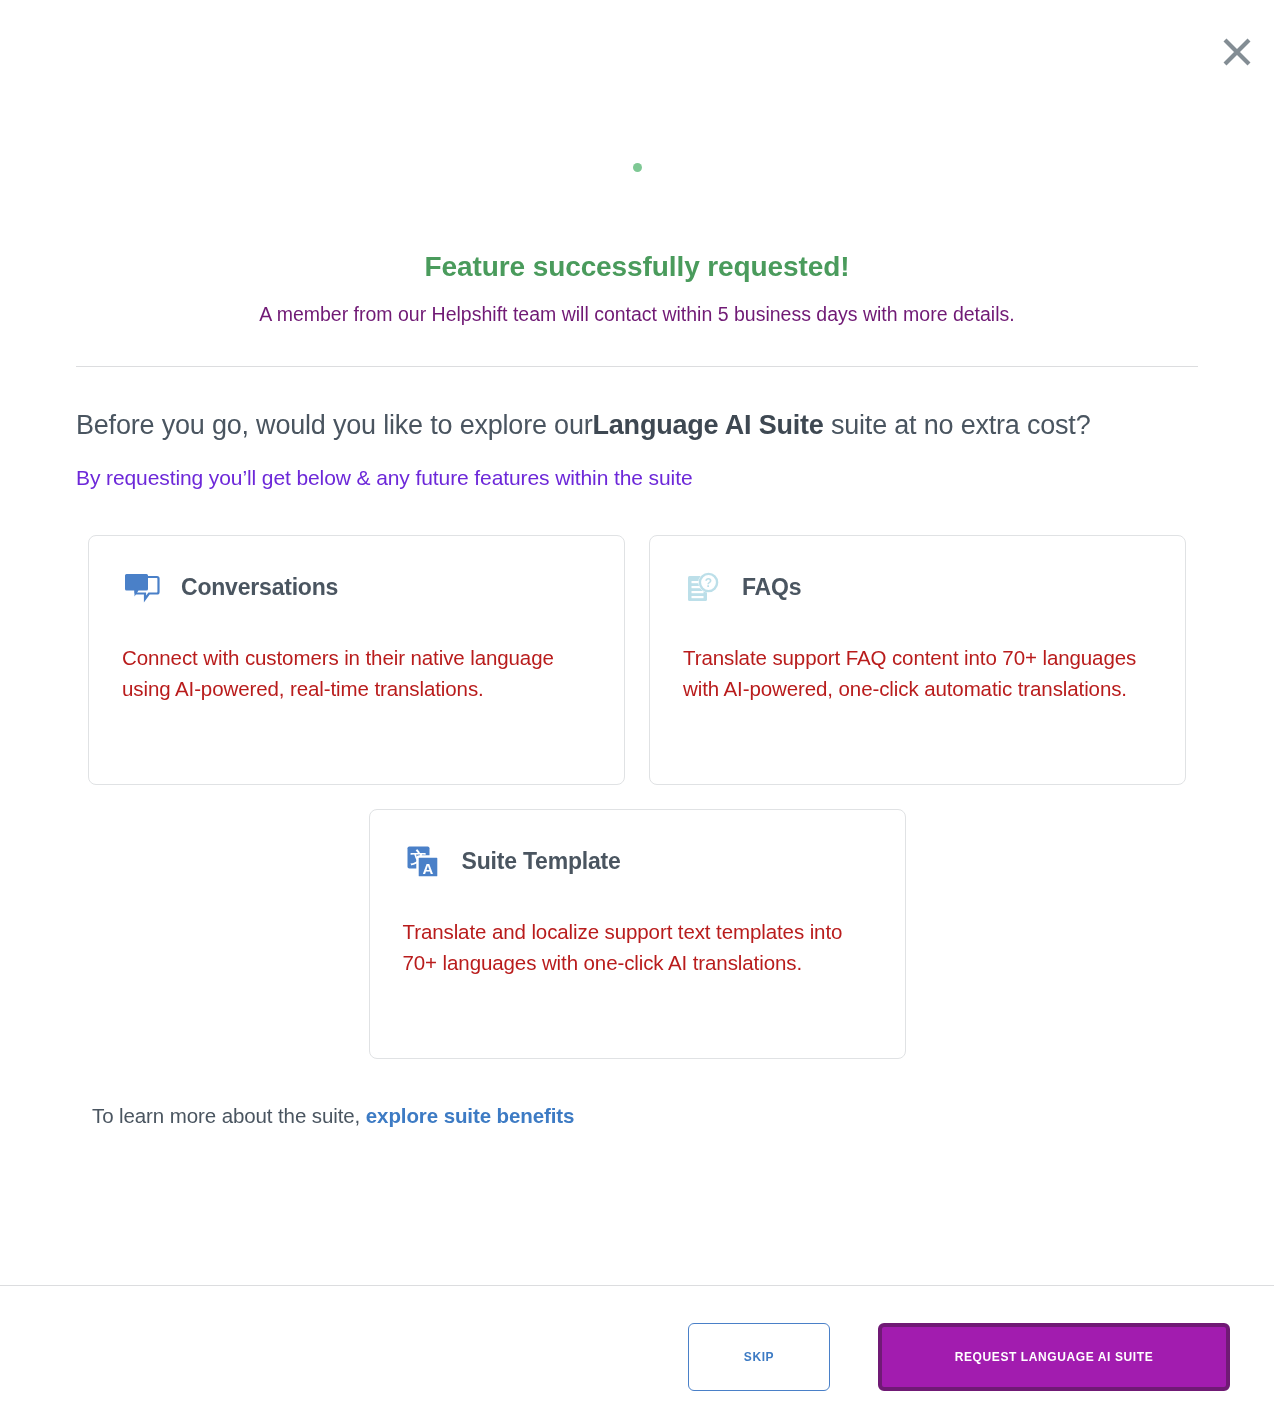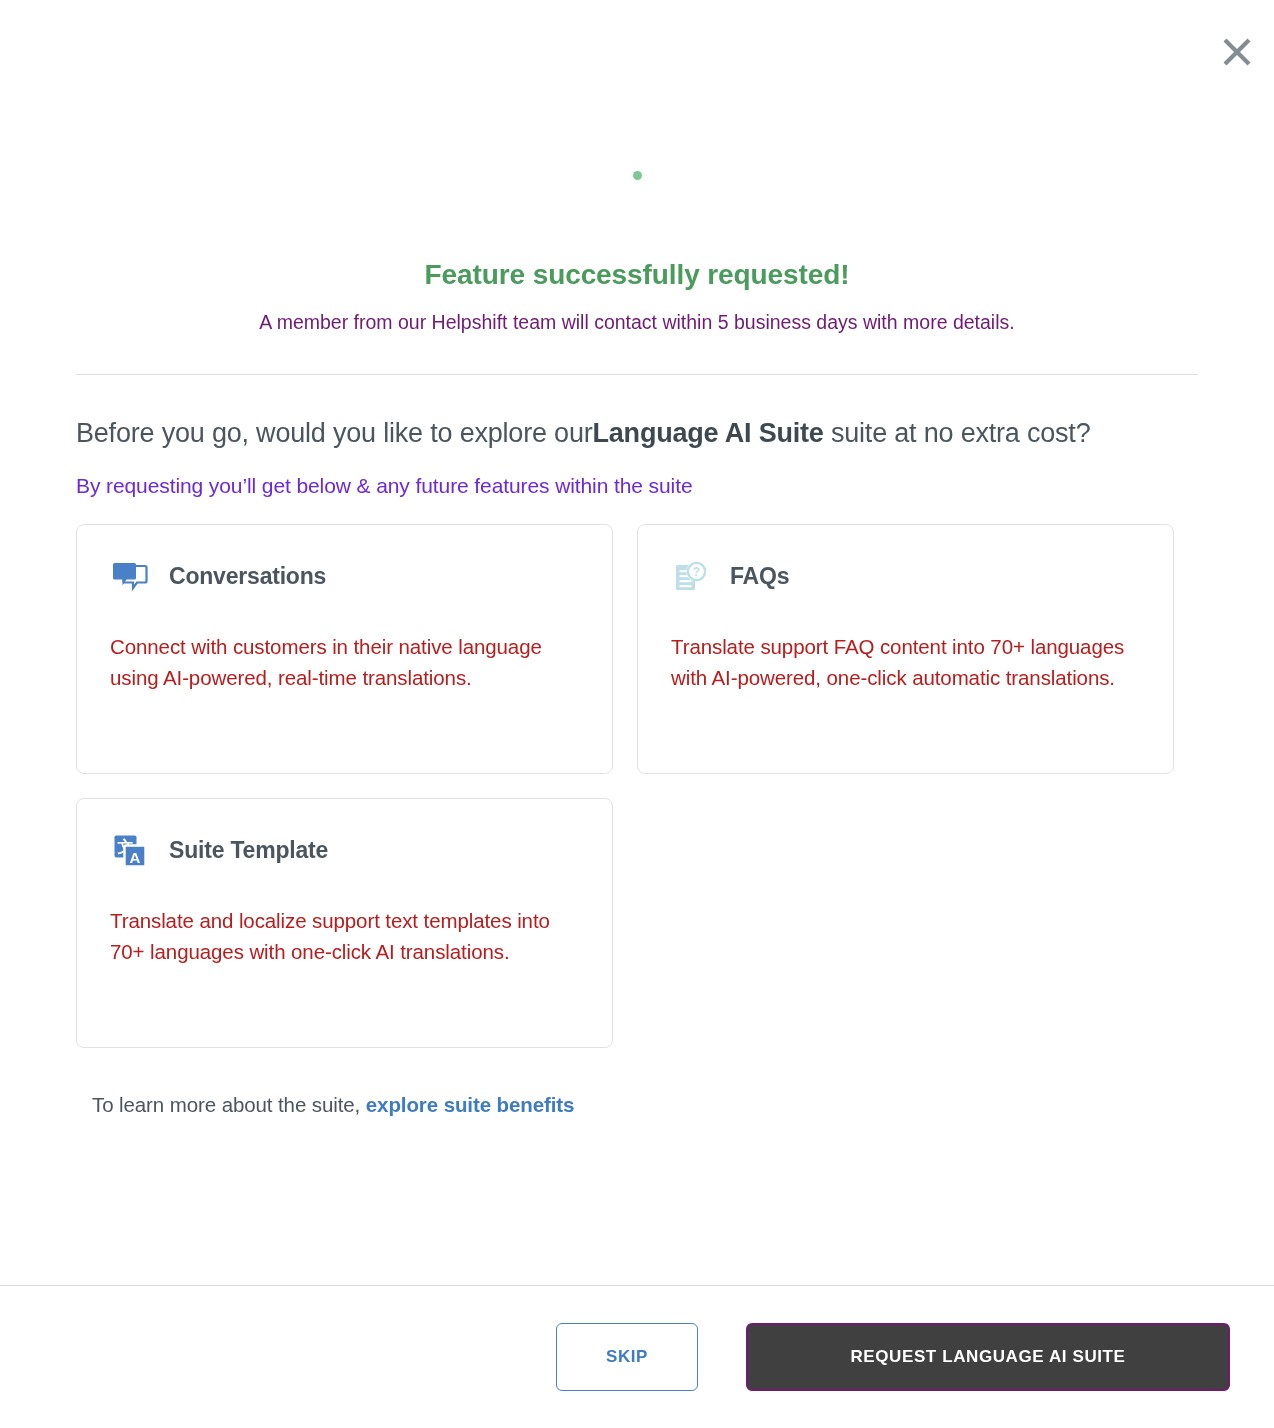--- a/index.html
+++ b/index.html
@@ -41,7 +41,7 @@
   
   .modal-body {
     flex: 1 1 auto;
-    padding: 8px 76px;
+    padding: 0 76px;
     position: relative;
   }
 

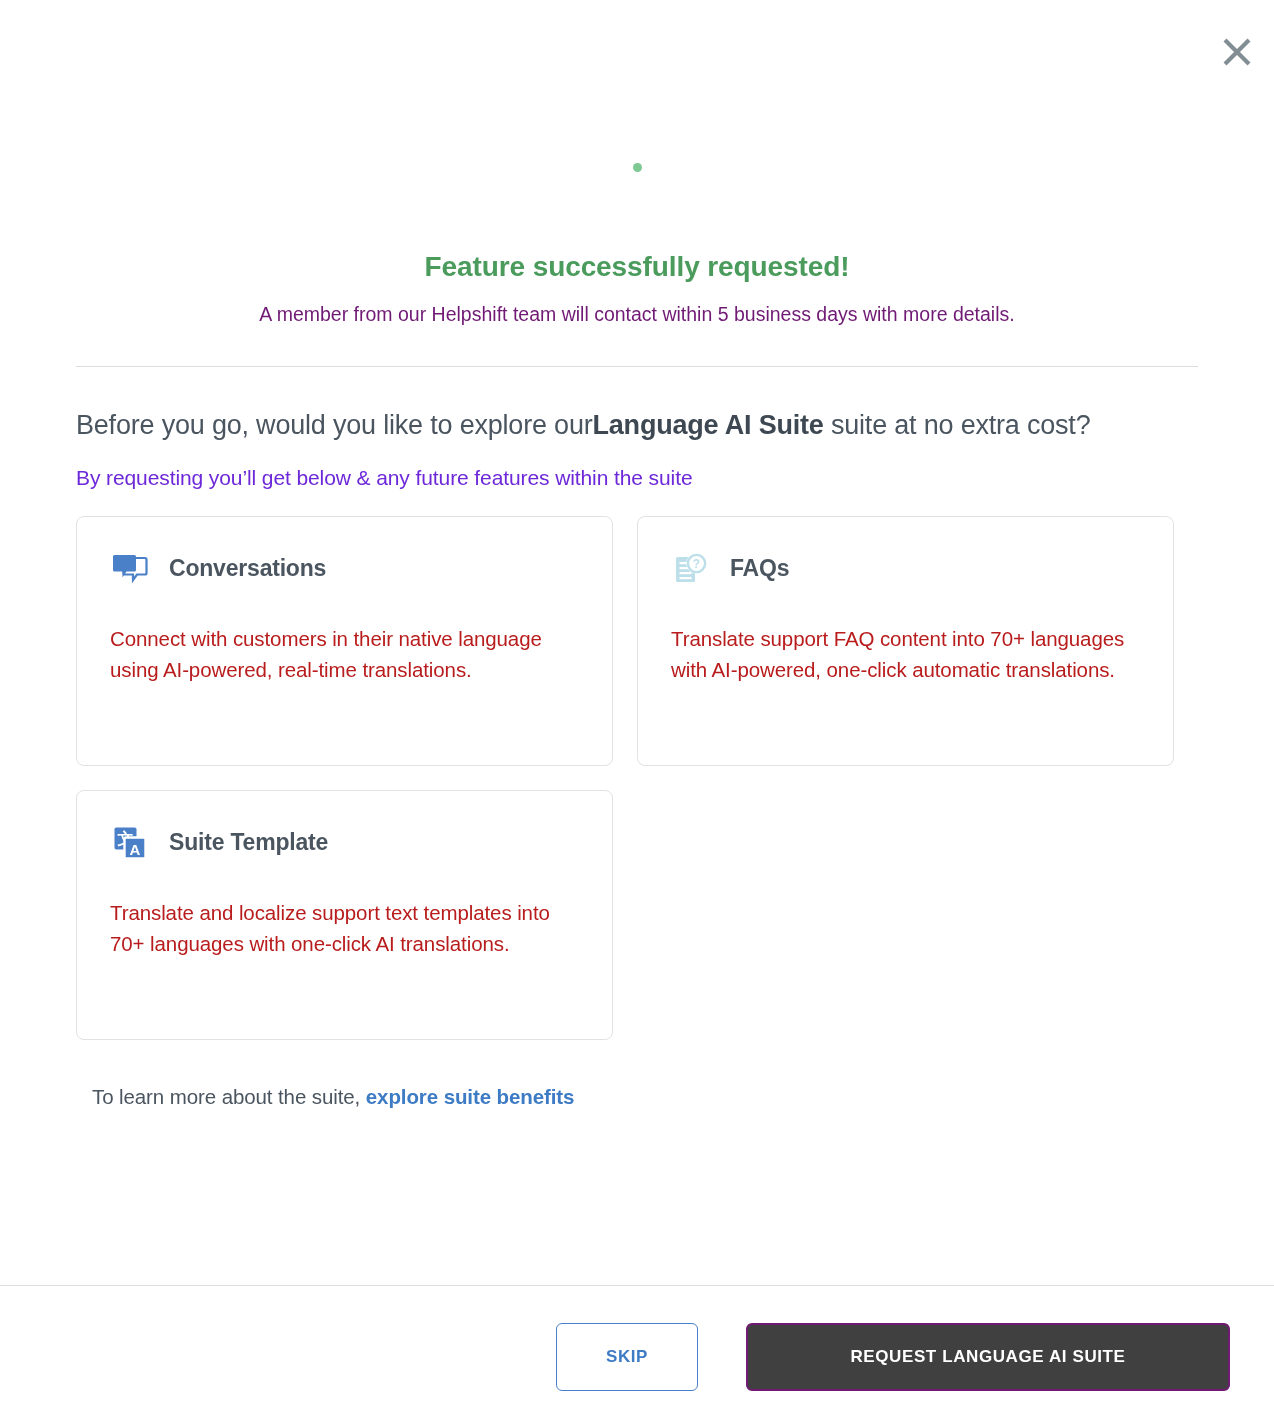--- a/index.html
+++ b/index.html
@@ -108,7 +108,8 @@
     display: flex;
     flex-wrap: wrap;
     gap: 24px;
-    margin-top: 24px;
+    margin-top: 43px;
+    justify-content: center;
   }
   .card {
     width: 537px;

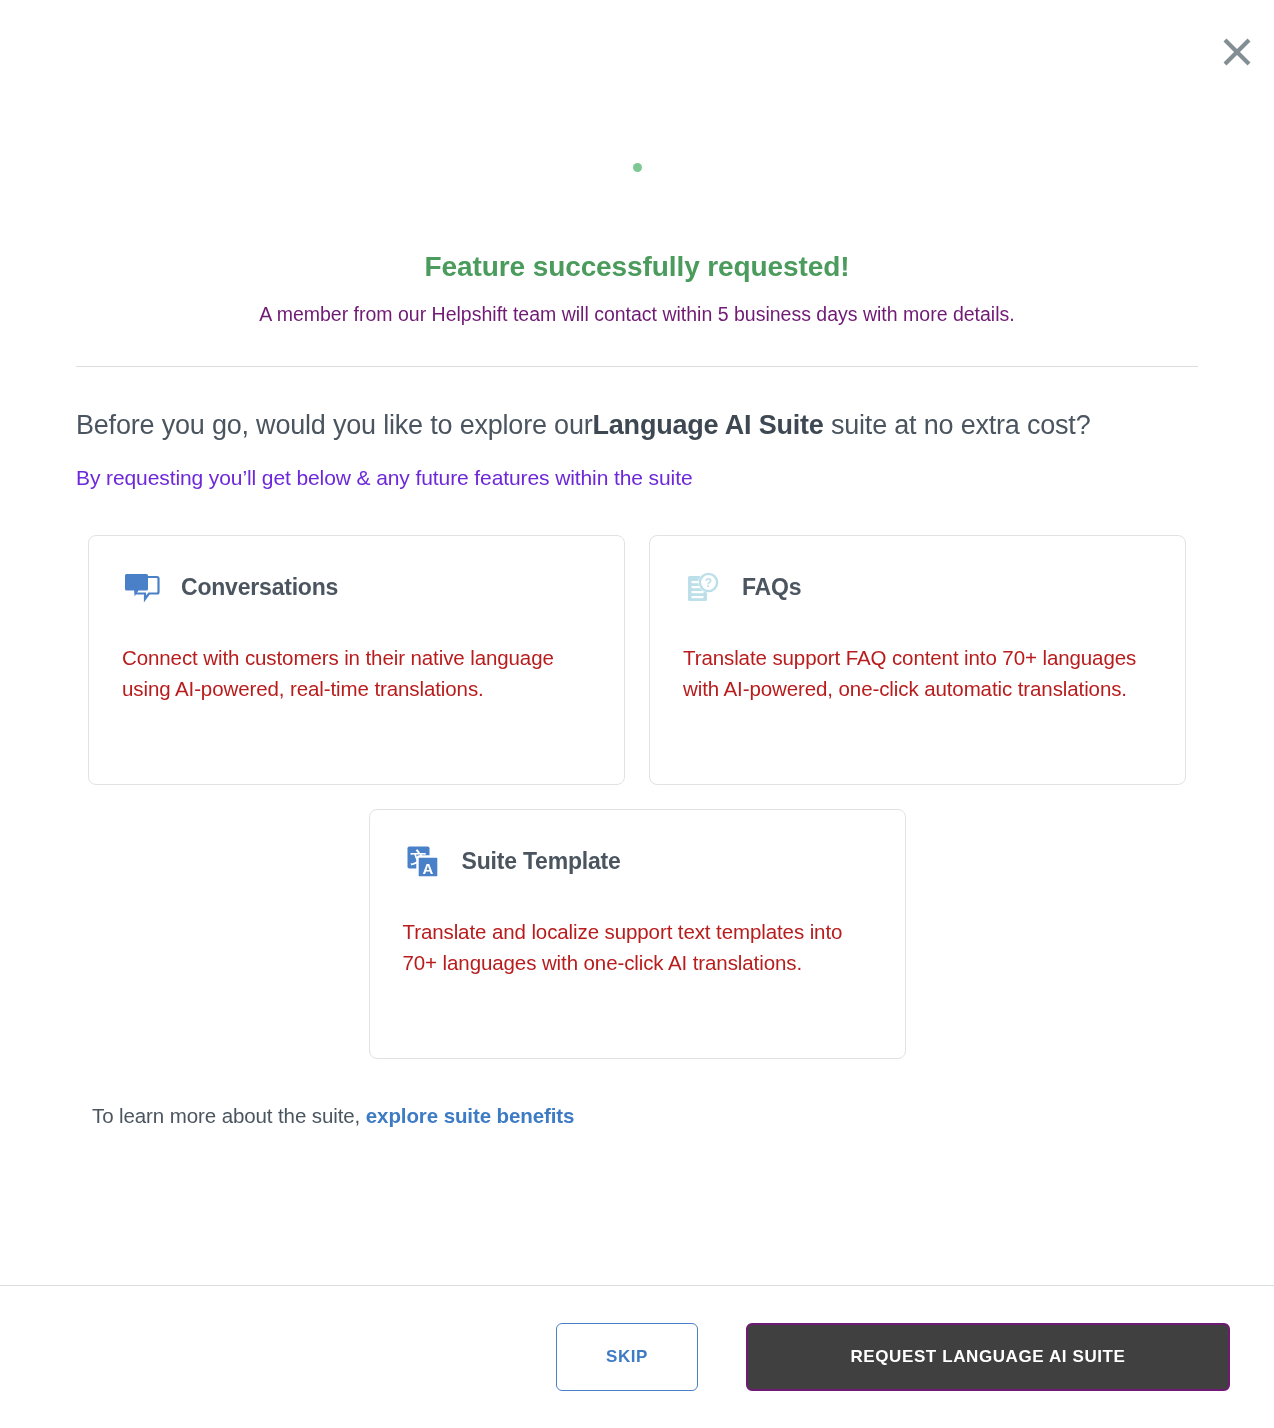--- a/index.html
+++ b/index.html
@@ -176,7 +176,7 @@
   }
   .btn {
     font-family: "Liberation Sans", sans-serif;
-    font-size: 17px;
+    font-size: 12px;
     font-weight: 700;
     letter-spacing: 0.6px;
     border-radius: 6px;

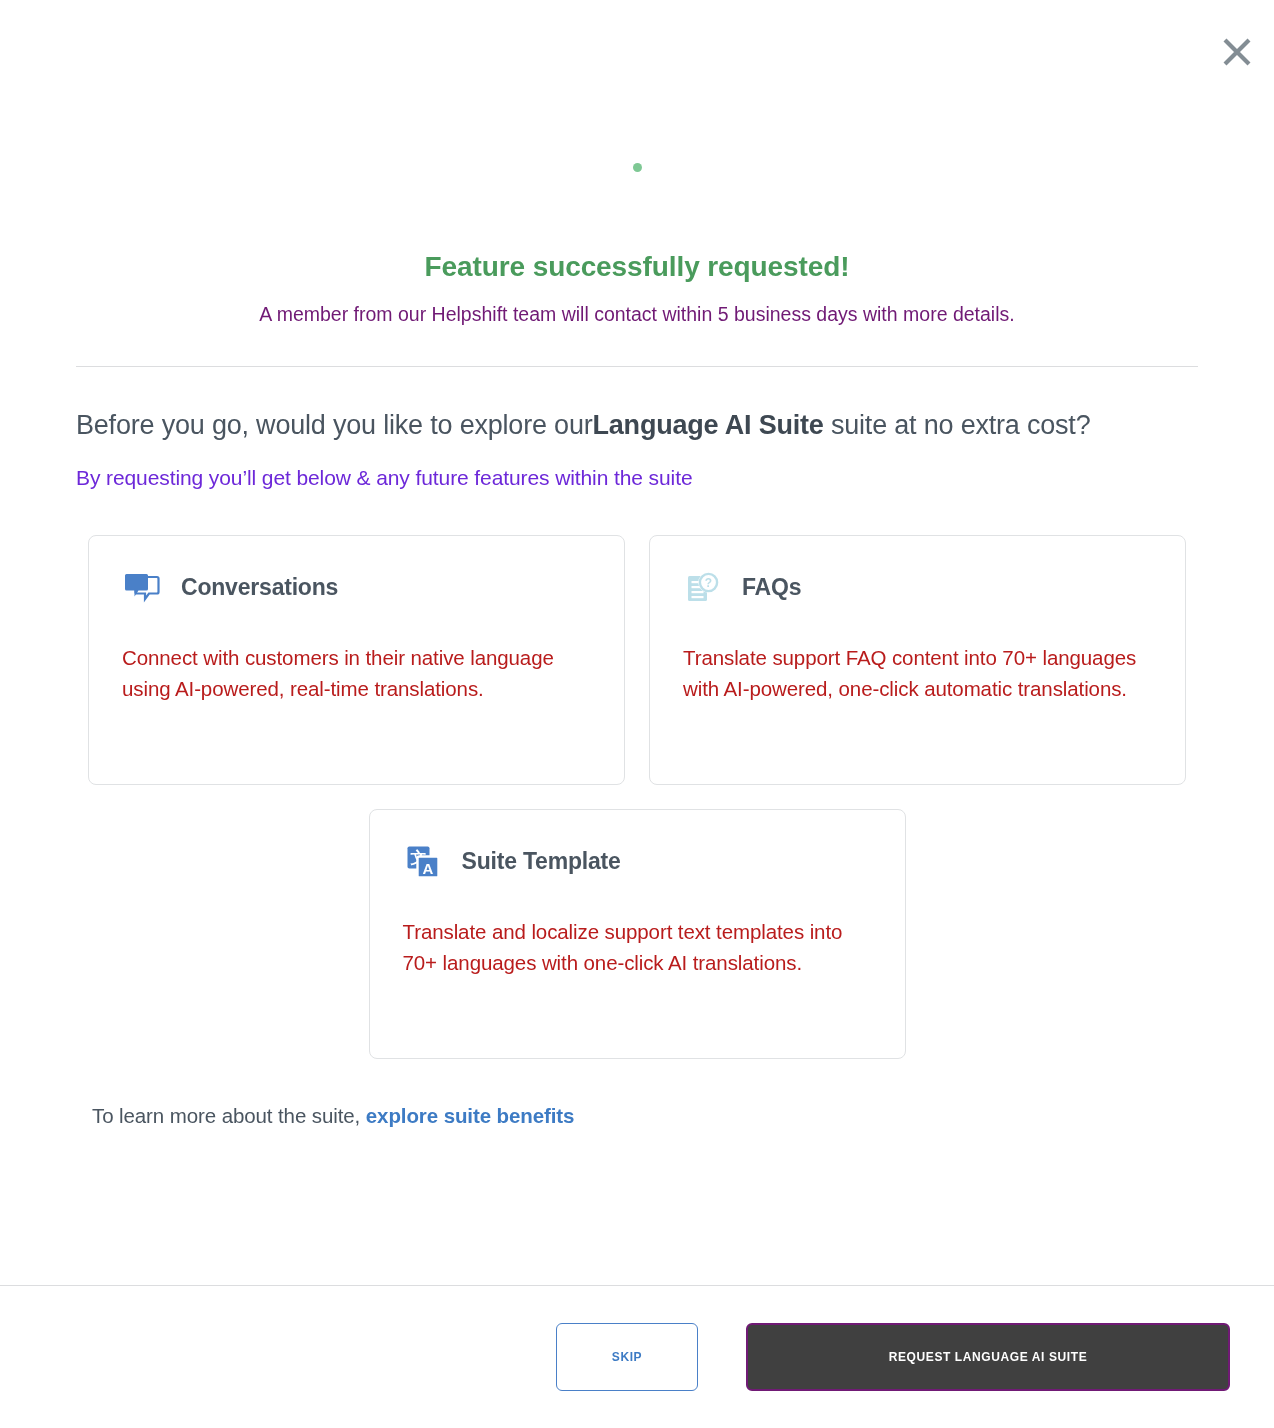--- a/index.html
+++ b/index.html
@@ -193,9 +193,9 @@
     color: #3d7bc4;
   }
   .btn-primary {
-    width: 484px;
-    background: #404040;
-    border: 2px solid #701a75;
+    width: 352px;
+    background: #a21caf;
+    border: 4px solid #701a75;
     color: #ffffff;
   }
 </style>

